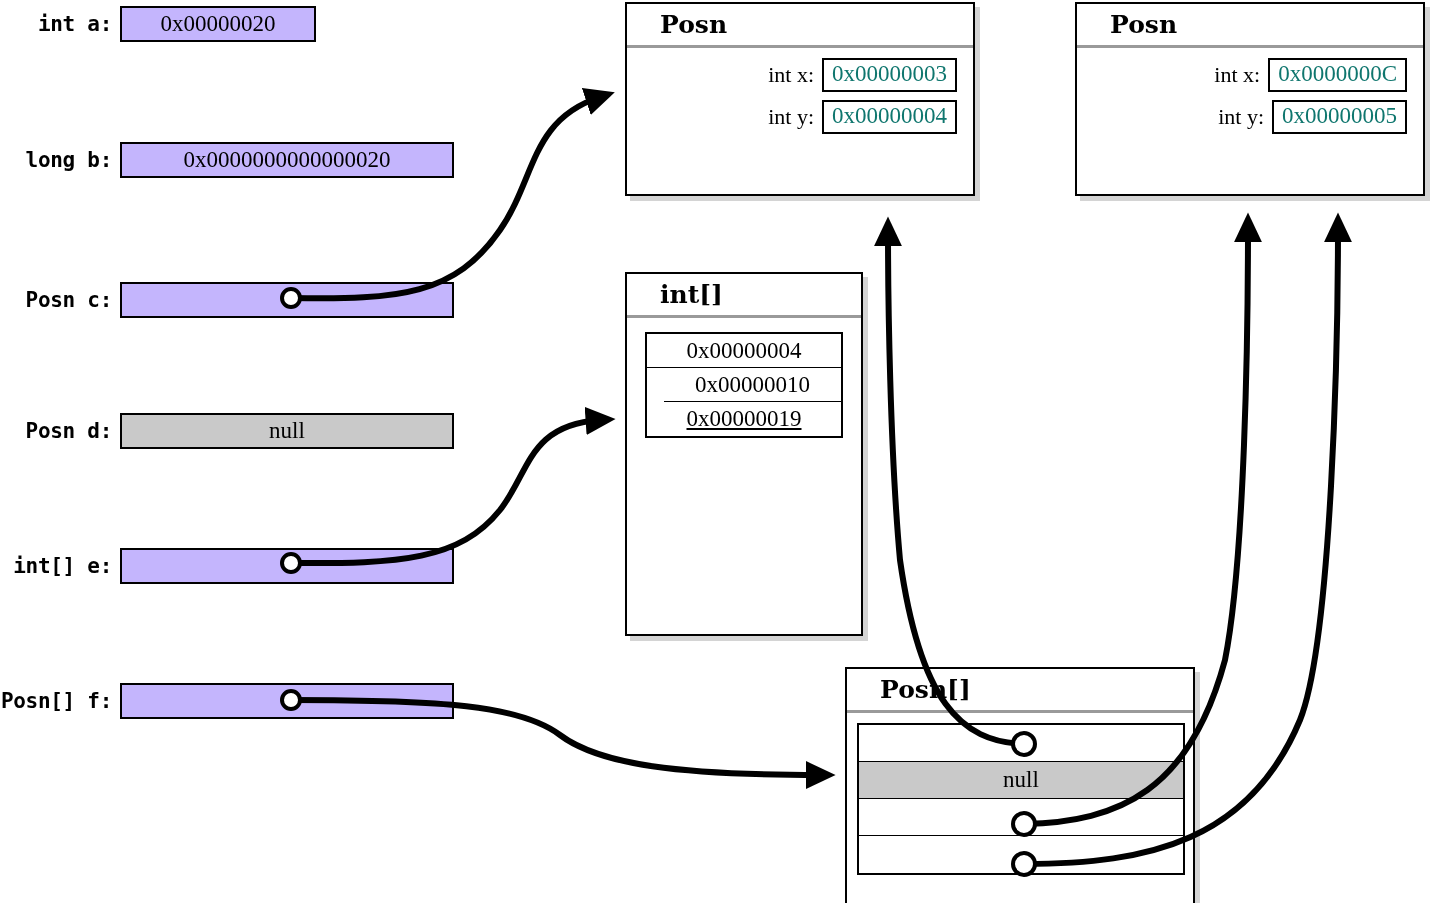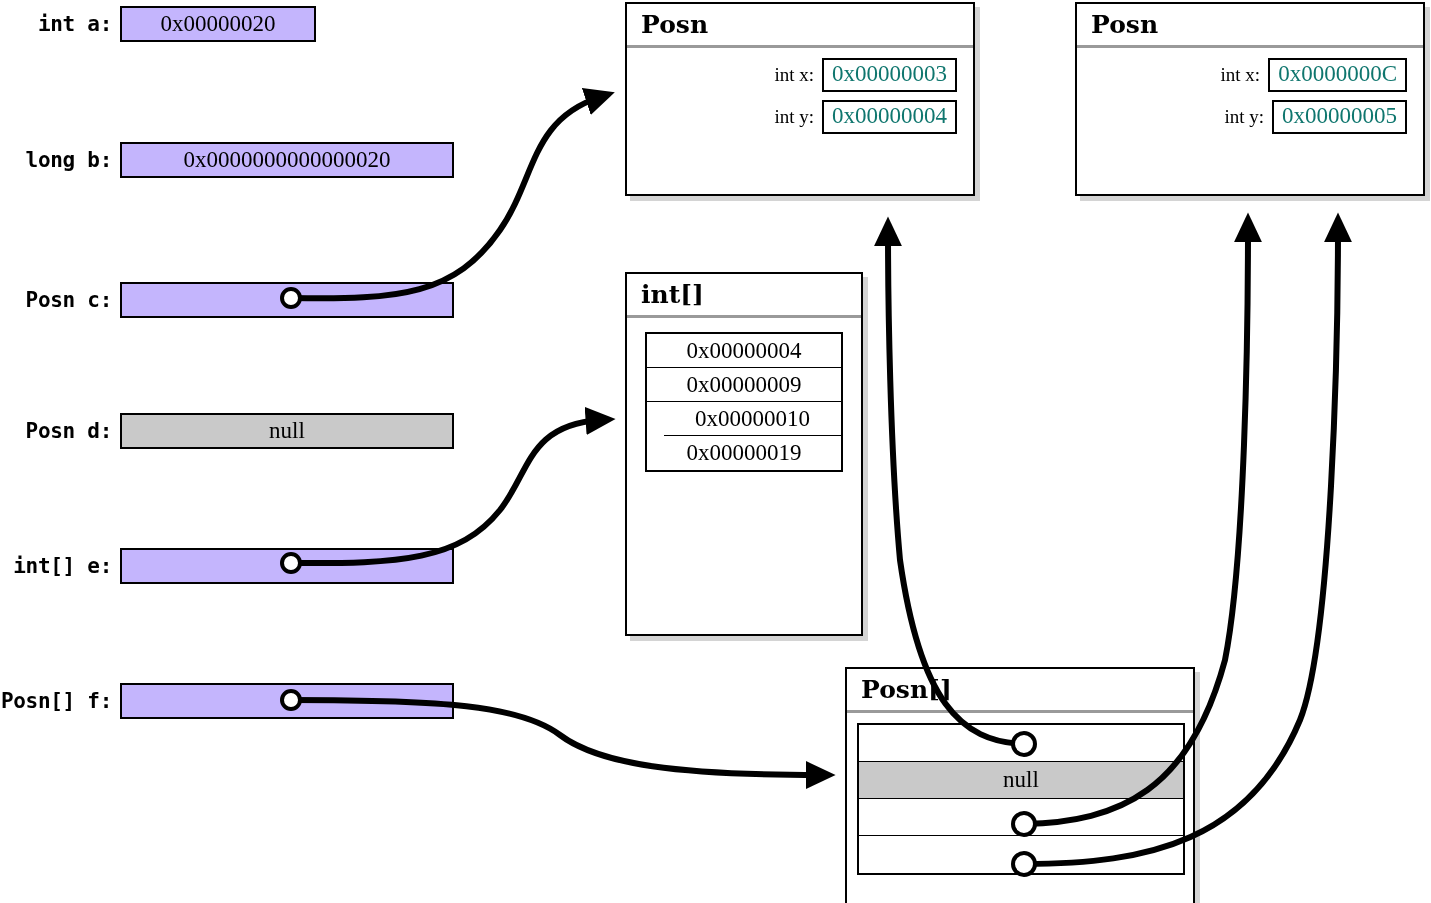--- a/index.html
+++ b/index.html
@@ -66,6 +66,7 @@
     color: #000;
     padding: 6px 0 0 14px;
     white-space: nowrap;
+    margin-left: 19px;
   }
   .obj-sep {
     height: 3px;

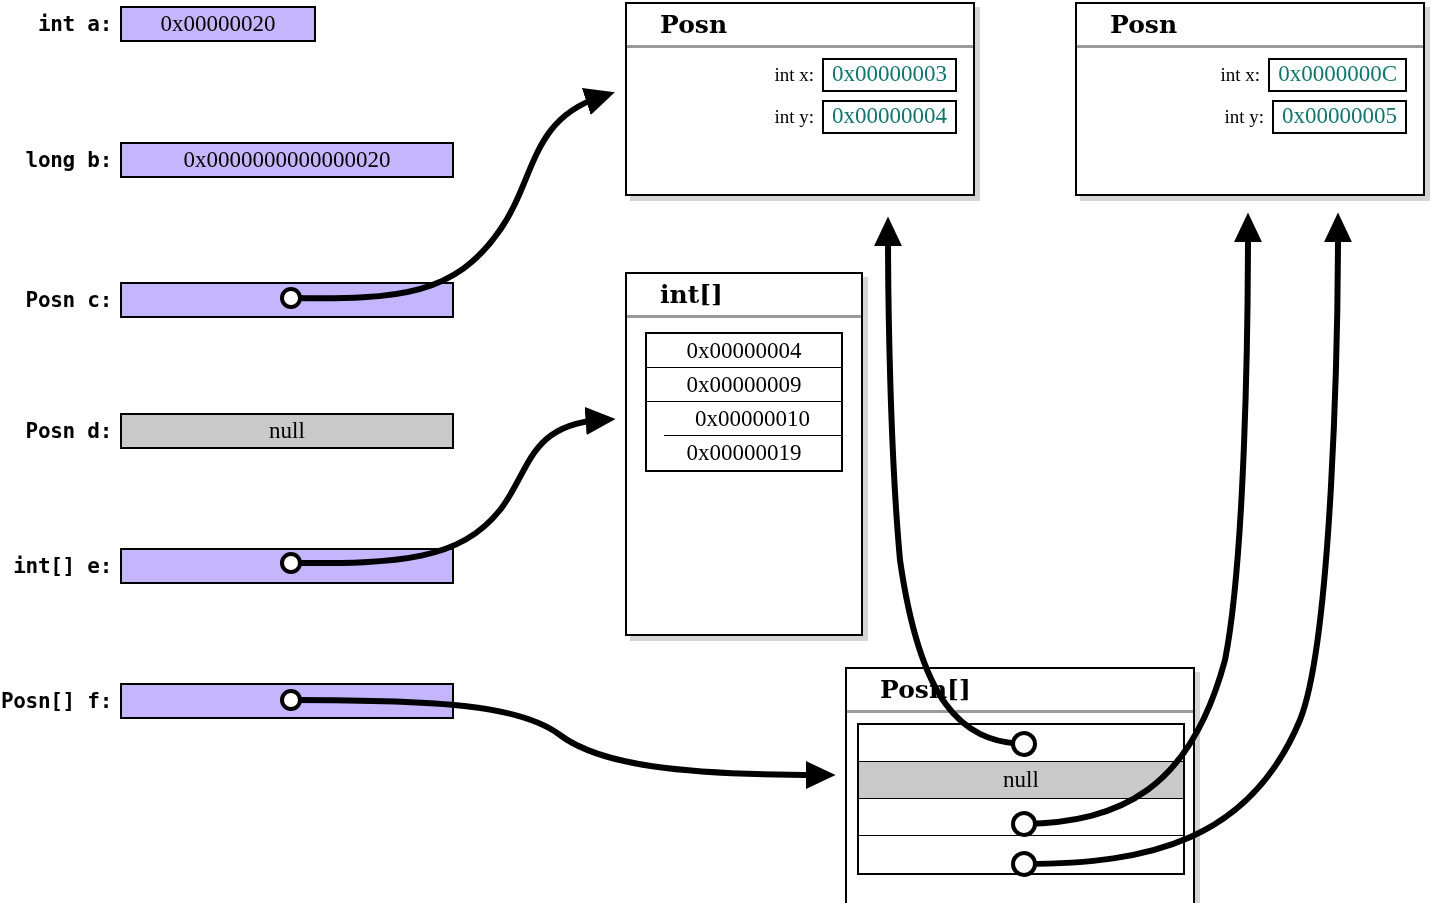--- a/index.html
+++ b/index.html
@@ -84,7 +84,7 @@
     margin: 0 16px 8px 0;
   }
   .field-name {
-    font-size: 19px;
+    font-size: 22px;
     color: #000;
     padding-right: 8px;
     white-space: nowrap;

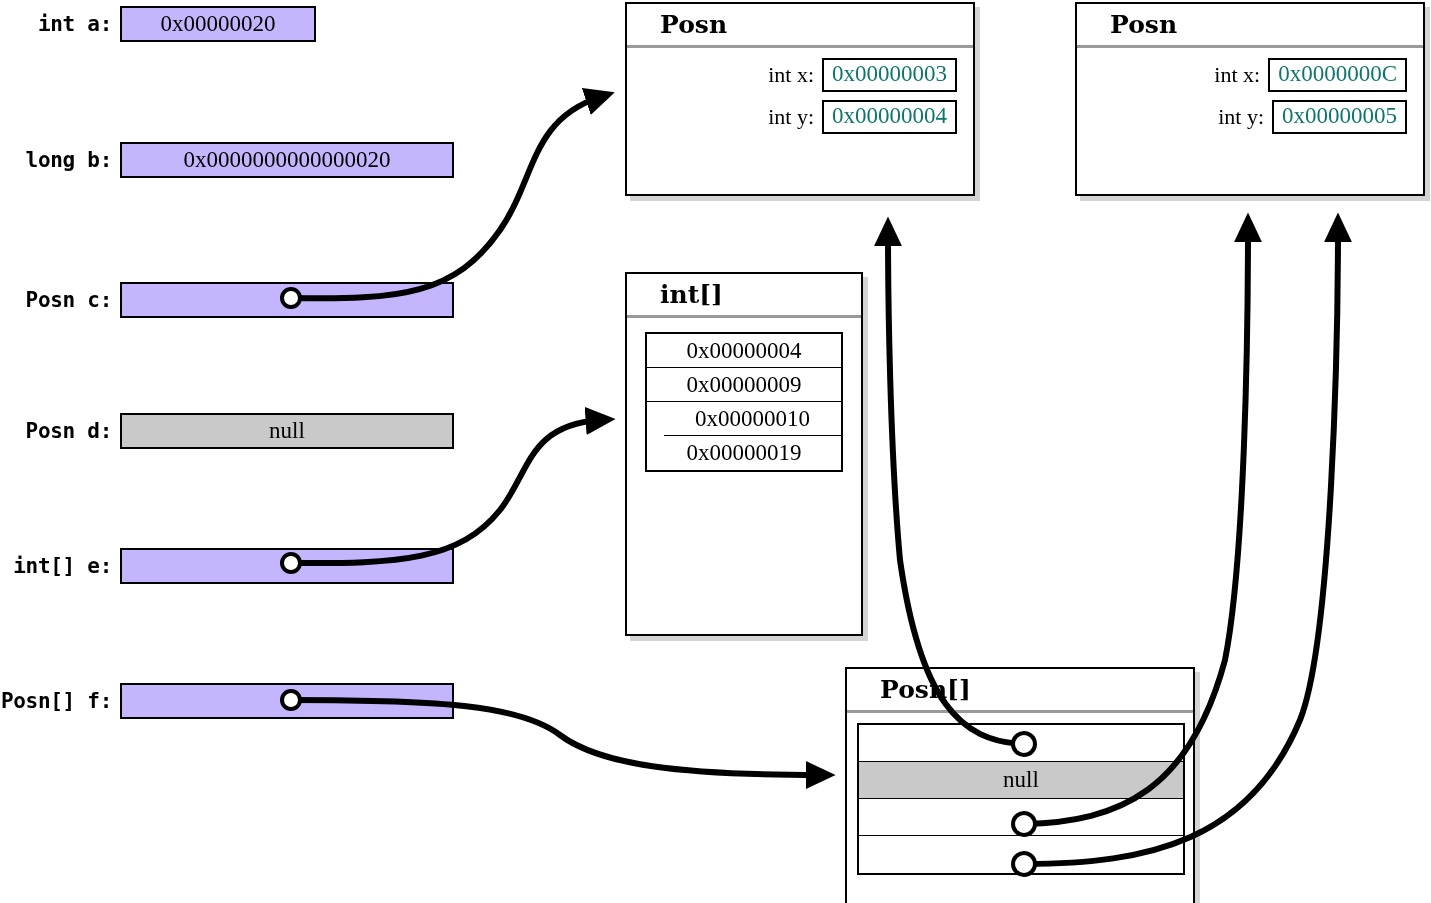--- a/index.html
+++ b/index.html
@@ -207,7 +207,6 @@
     <div class="obj-sep"></div>
     <div class="arr-wrap" style="margin:14px 18px 0 18px;">
       <div class="arr-cell" style="height:34px;">0x00000004</div>
-      <div class="arr-cell" style="height:34px;">0x00000009</div>
       <div class="arr-cell" style="height:34px;margin-left:17px;">0x00000010</div>
       <div class="arr-cell" style="height:34px;">0x00000019</div>
     </div>

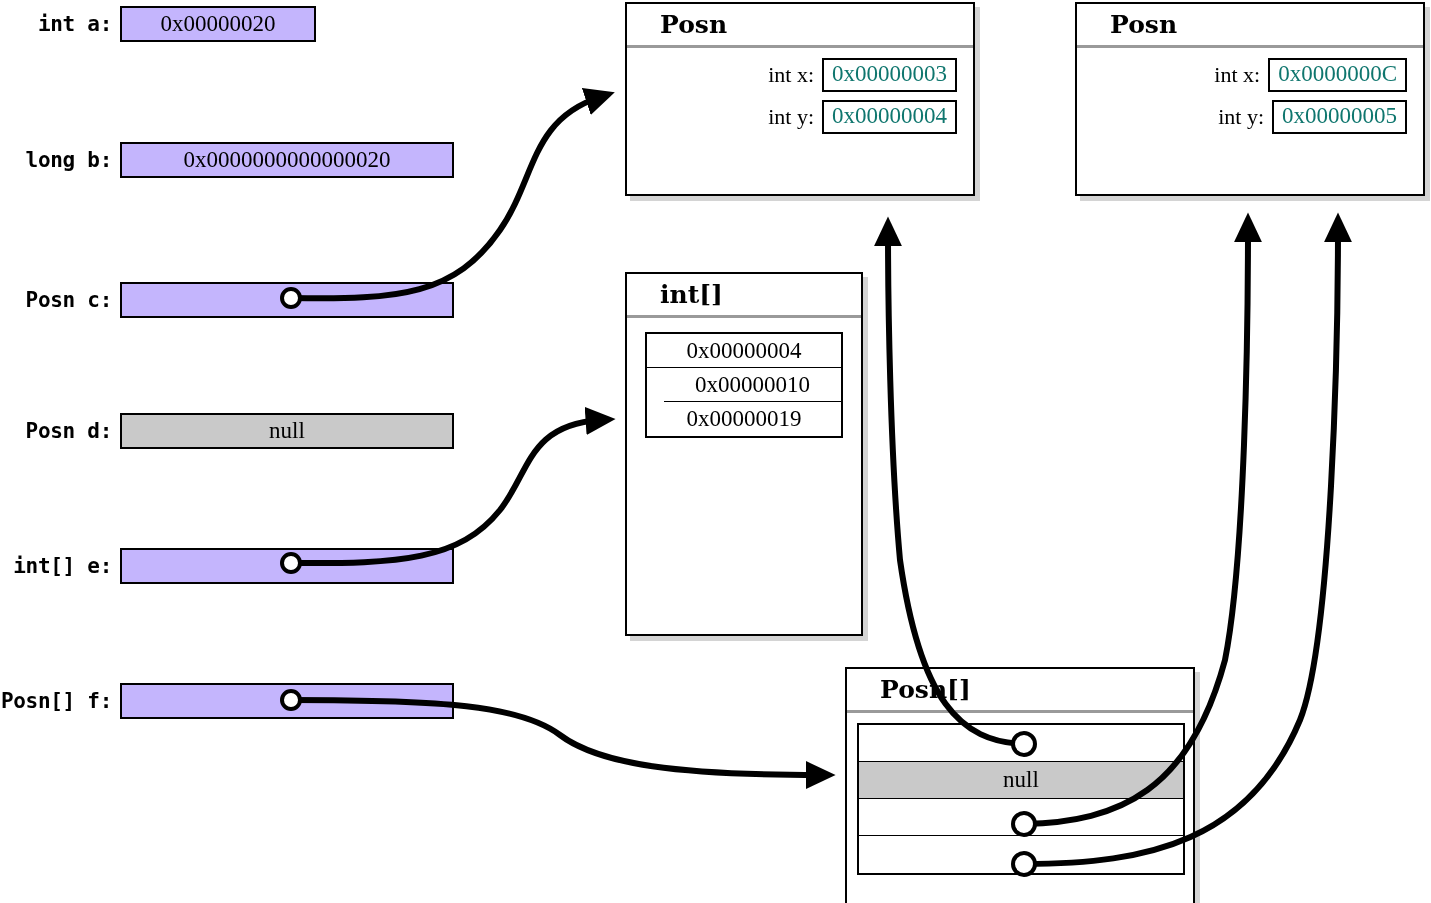--- a/index.html
+++ b/index.html
@@ -115,7 +115,7 @@
     background: #fff;
     position: relative;
   }
-  .arr-cell:last-child { border-bottom: none; }
+  .arr-cell:last-child { border-bottom: none; text-decoration: underline; }
   .arr-cell.null-cell { background: #c9c9c9; }
 
   

